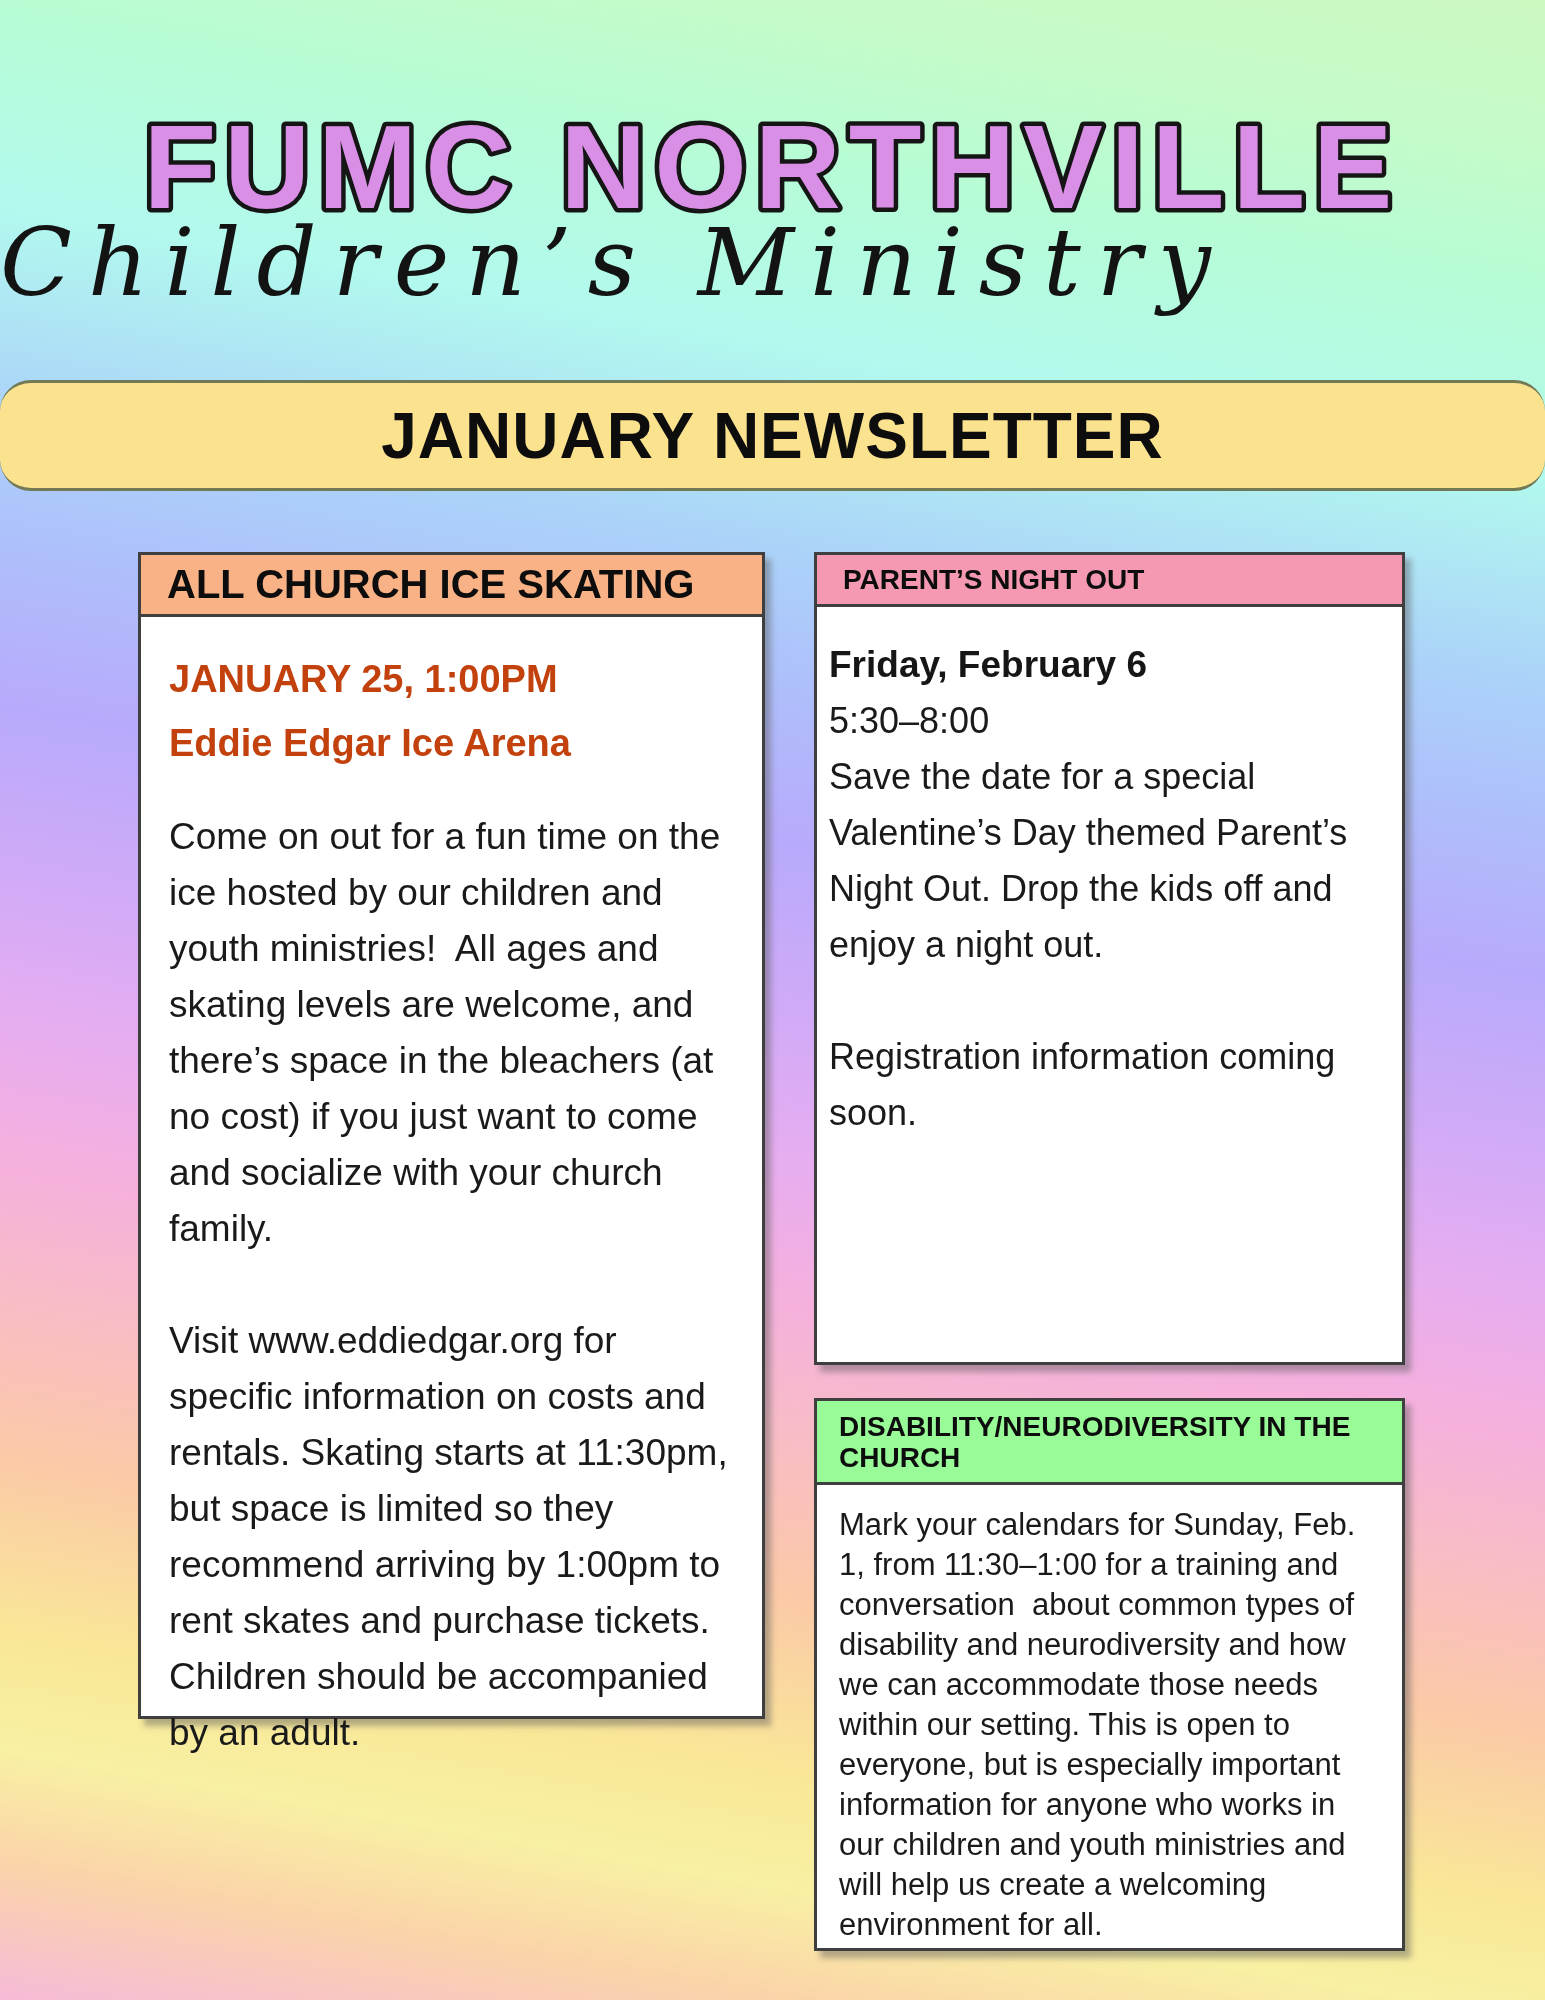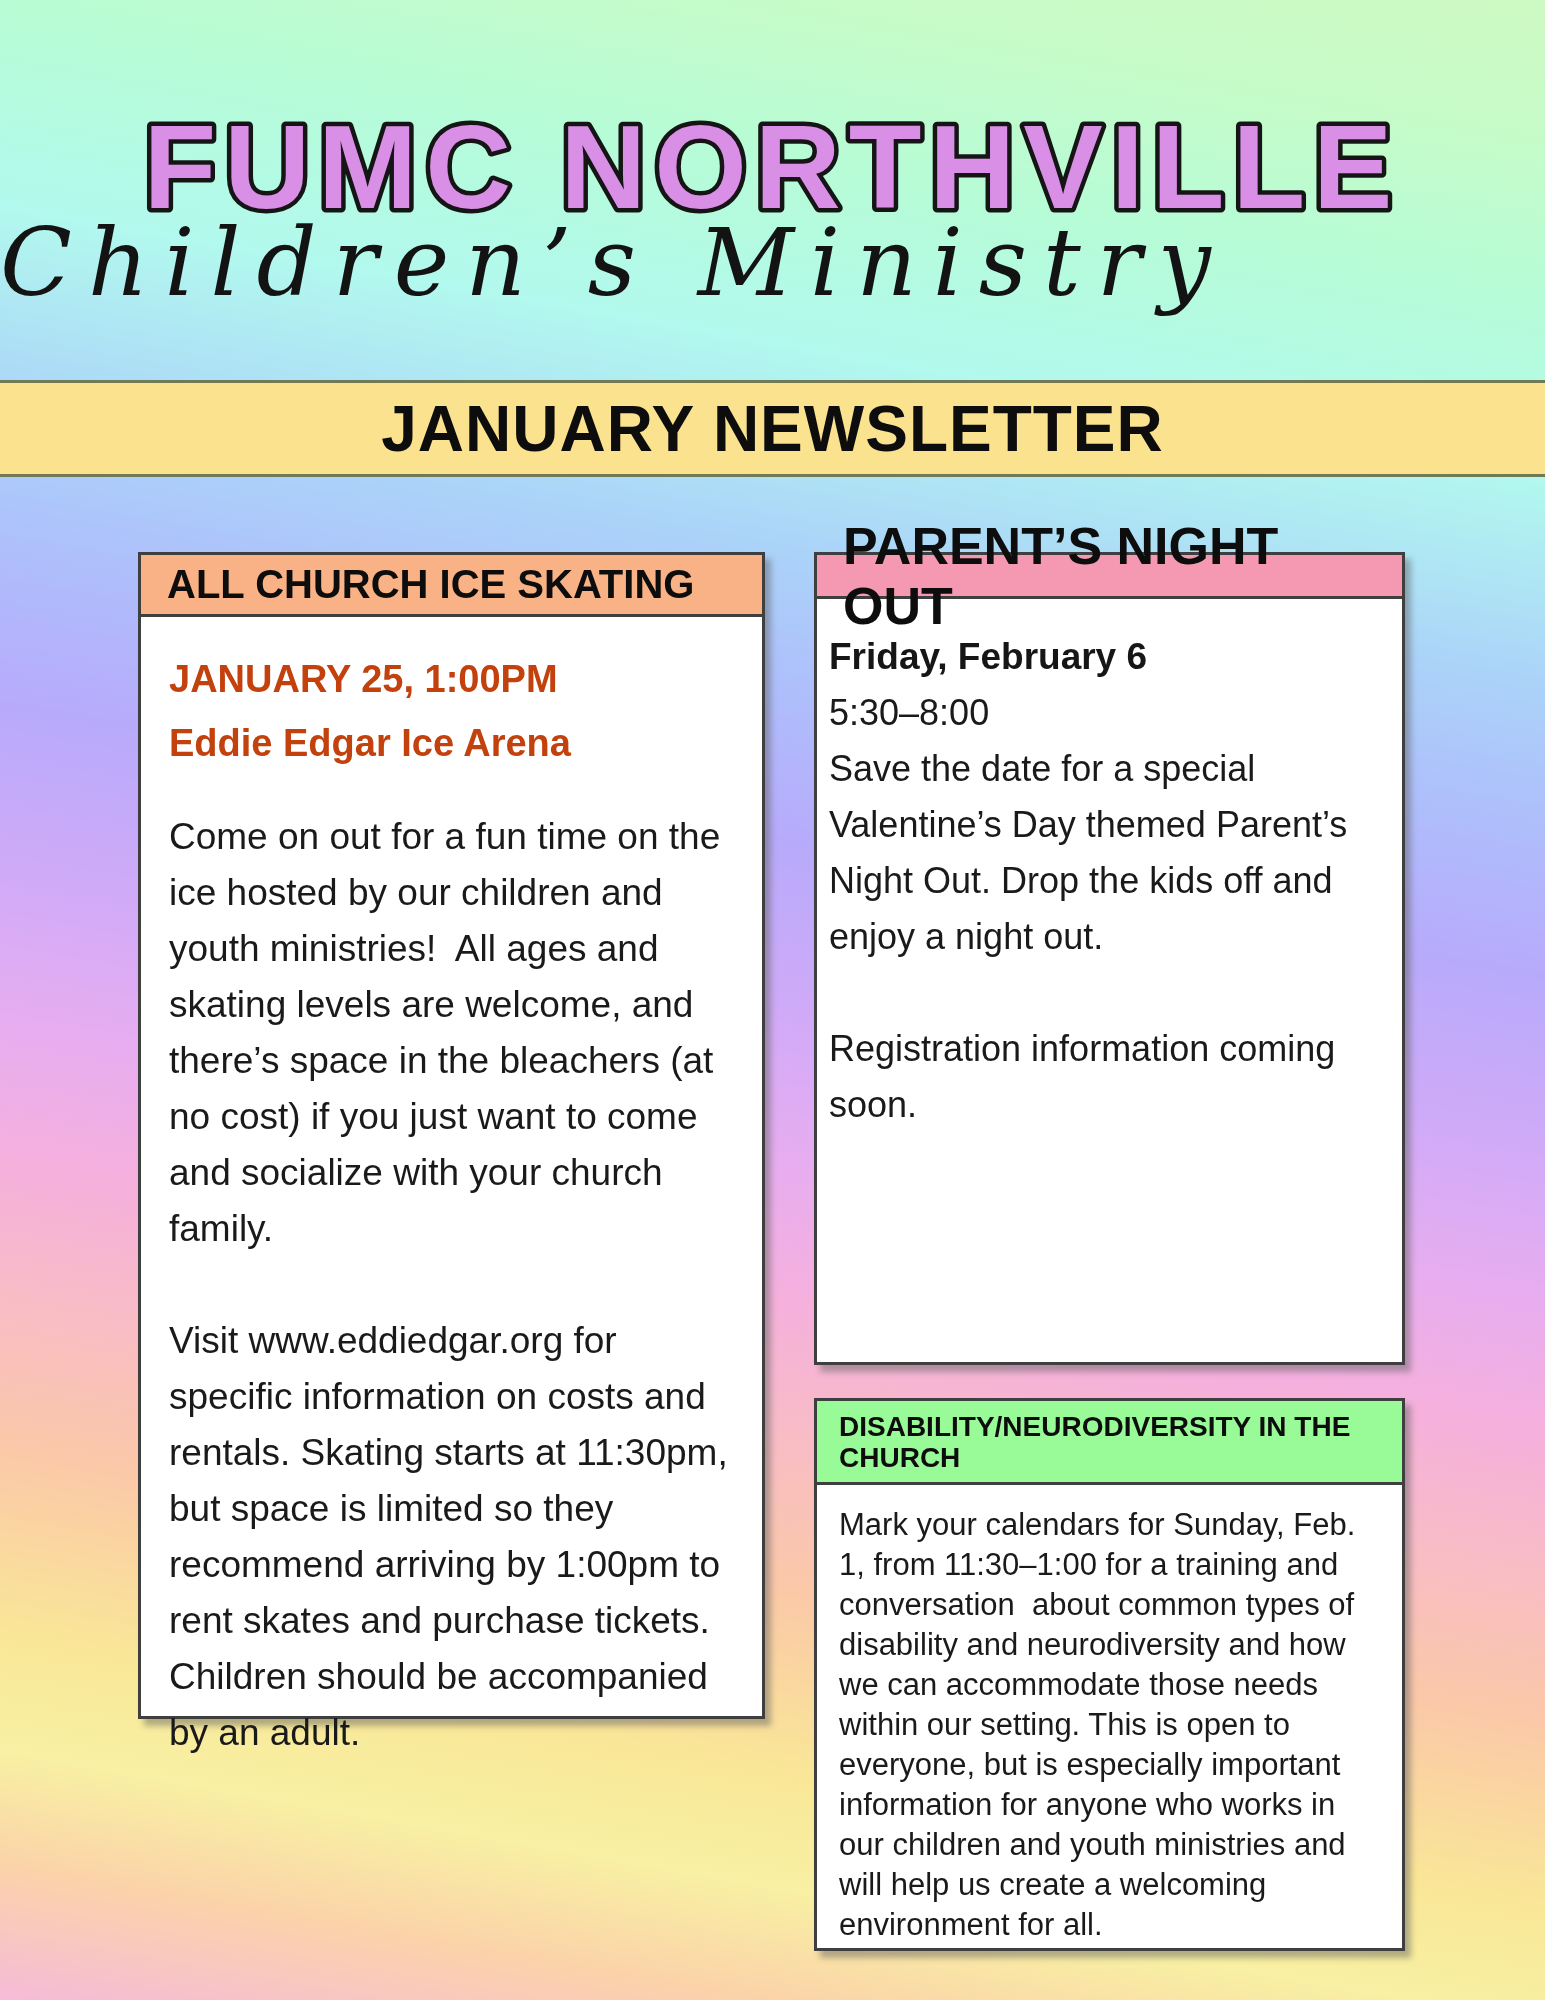--- a/index.html
+++ b/index.html
@@ -35,12 +35,12 @@
     white-space:nowrap;
   }
   .banner{
-    position:absolute;left:0;top:380px;width:1545px;height:97px;
+    position:absolute;left:0;top:380px;width:1545px;height:111px;
     background:var(--banner-bg,#FAE28E);
     border-top:3px solid #717a55;
     border-bottom:3px solid #717a55;
     box-sizing:border-box;
-    display:flex;align-items:center;justify-content:center;
+    display:flex;align-items:center;justify-content:center;border-radius:31px;
   }
   .banner-text{
     font-weight:800;font-size:64px;letter-spacing:1px;color:#0d0d0d;

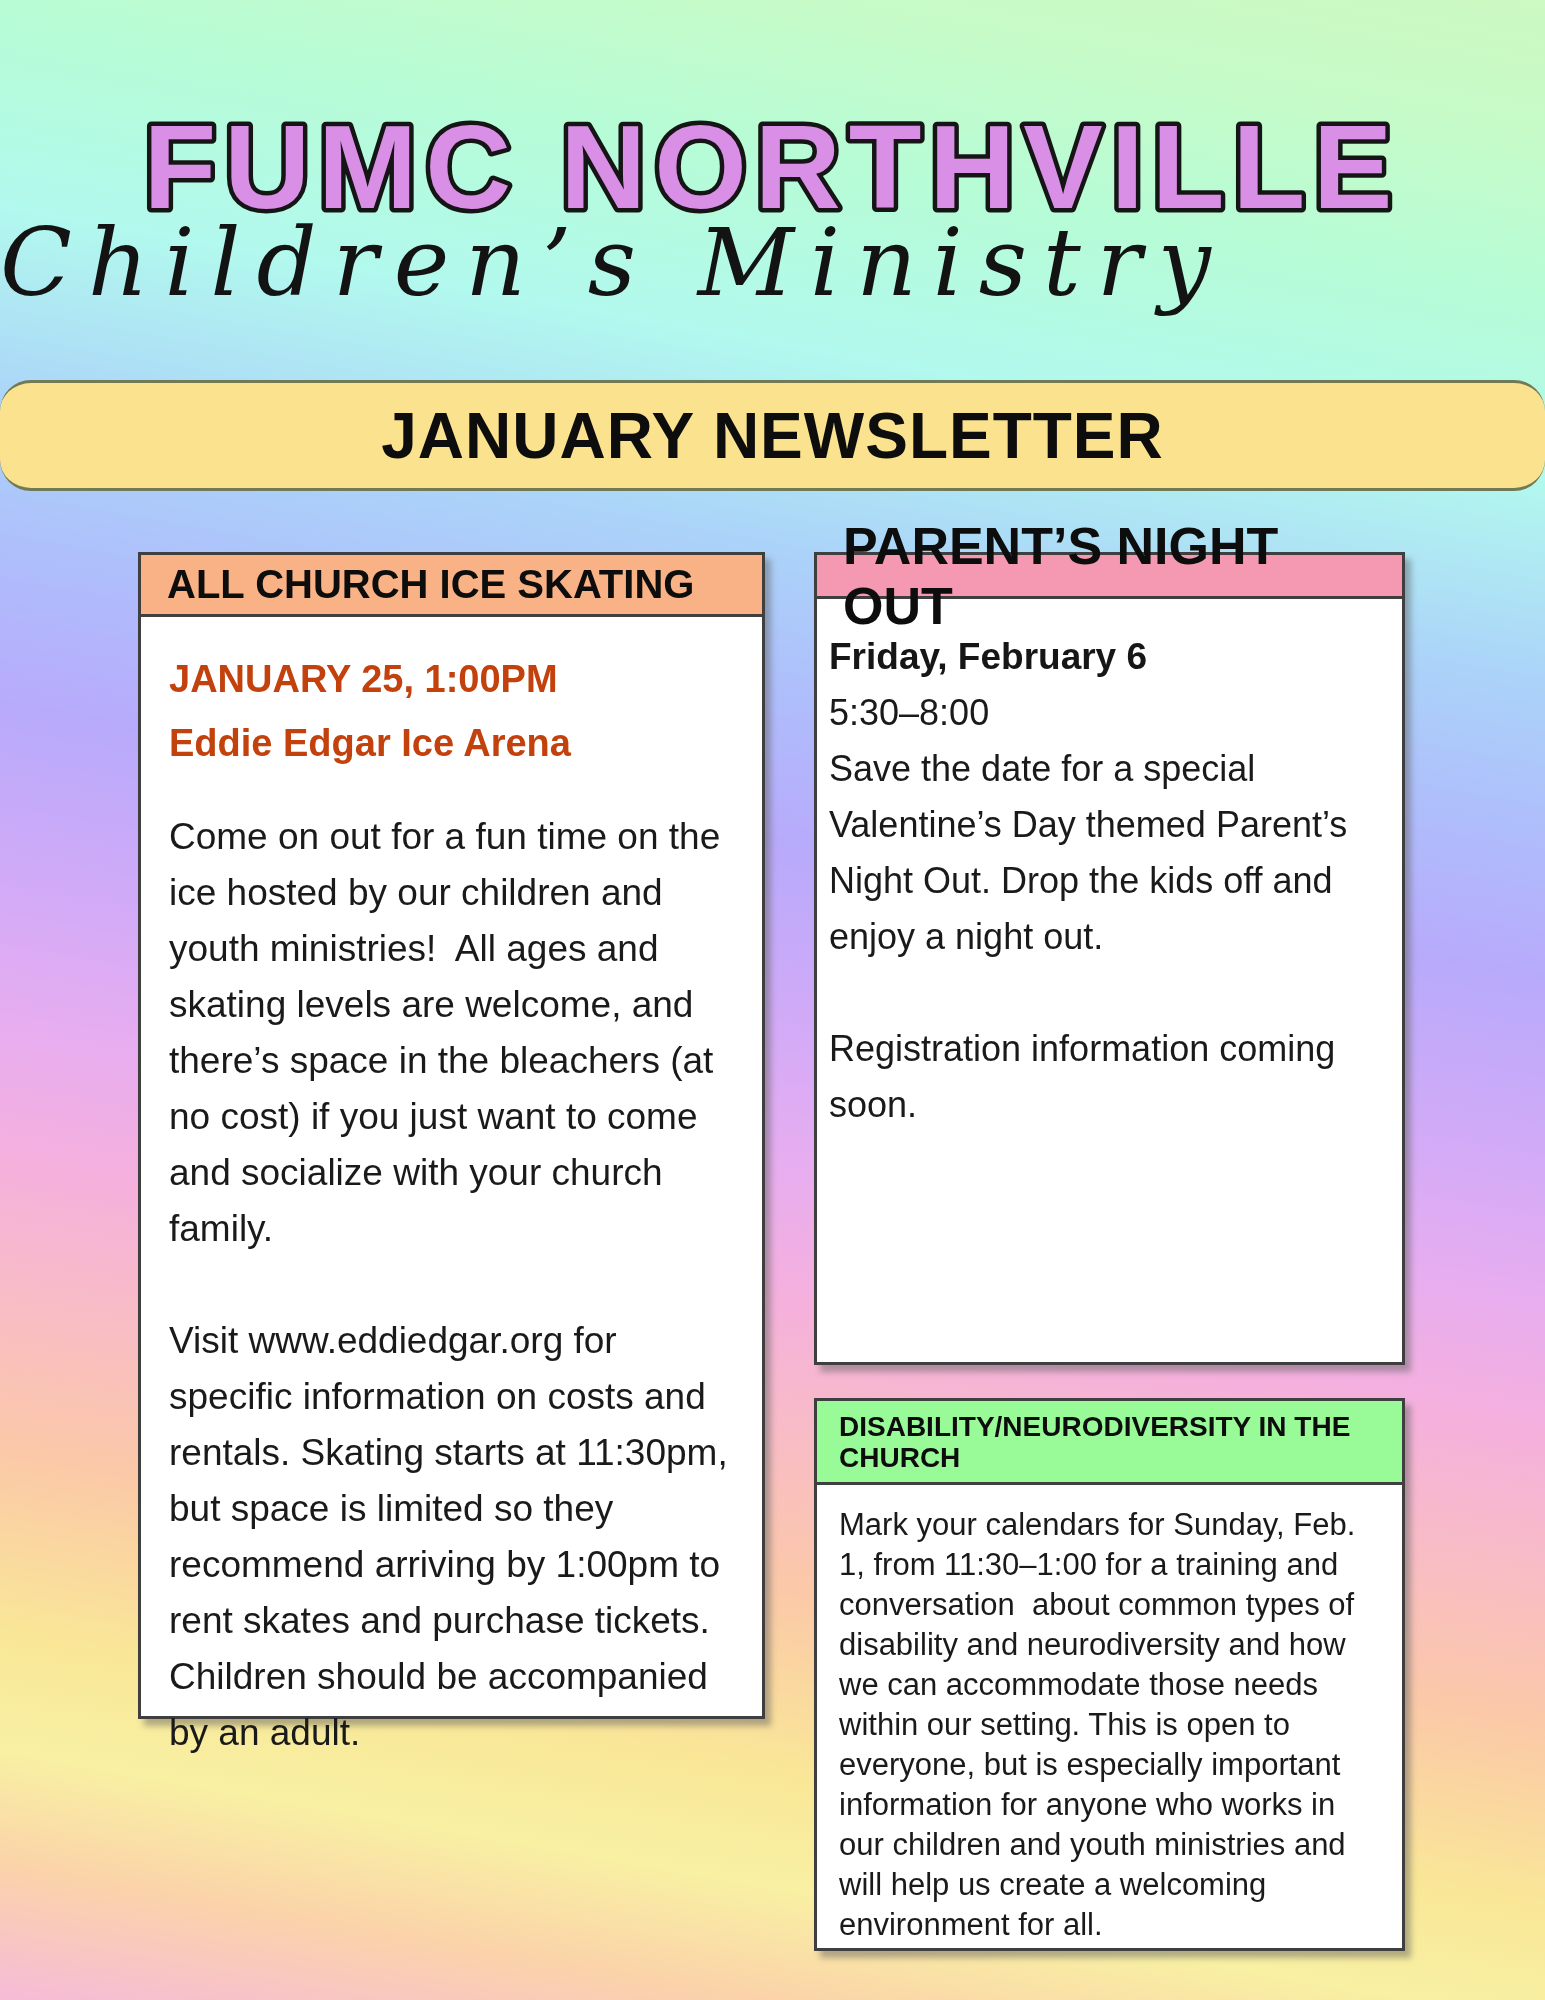--- a/index.html
+++ b/index.html
@@ -64,7 +64,7 @@
     color:#0d0d0d;
   }
   .bar-a{height:62px;background:var(--ice-skating-bg,#F9B285);font-size:40px;}
-  .bar-b{height:44px;background:var(--parents-night-bg,#F499B1);font-size:52px;align-items:center;}
+  .bar-b{height:52px;background:var(--parents-night-bg,#F499B1);font-size:28px;align-items:center;}
   .bar-c{height:84px;background:var(--disability-bg,#98FB98);font-size:28px;line-height:31px;padding:4px 22px;}
   .content{padding:30px 28px 0 28px;}
   .content-b{padding:30px 24px 0 12px;}

